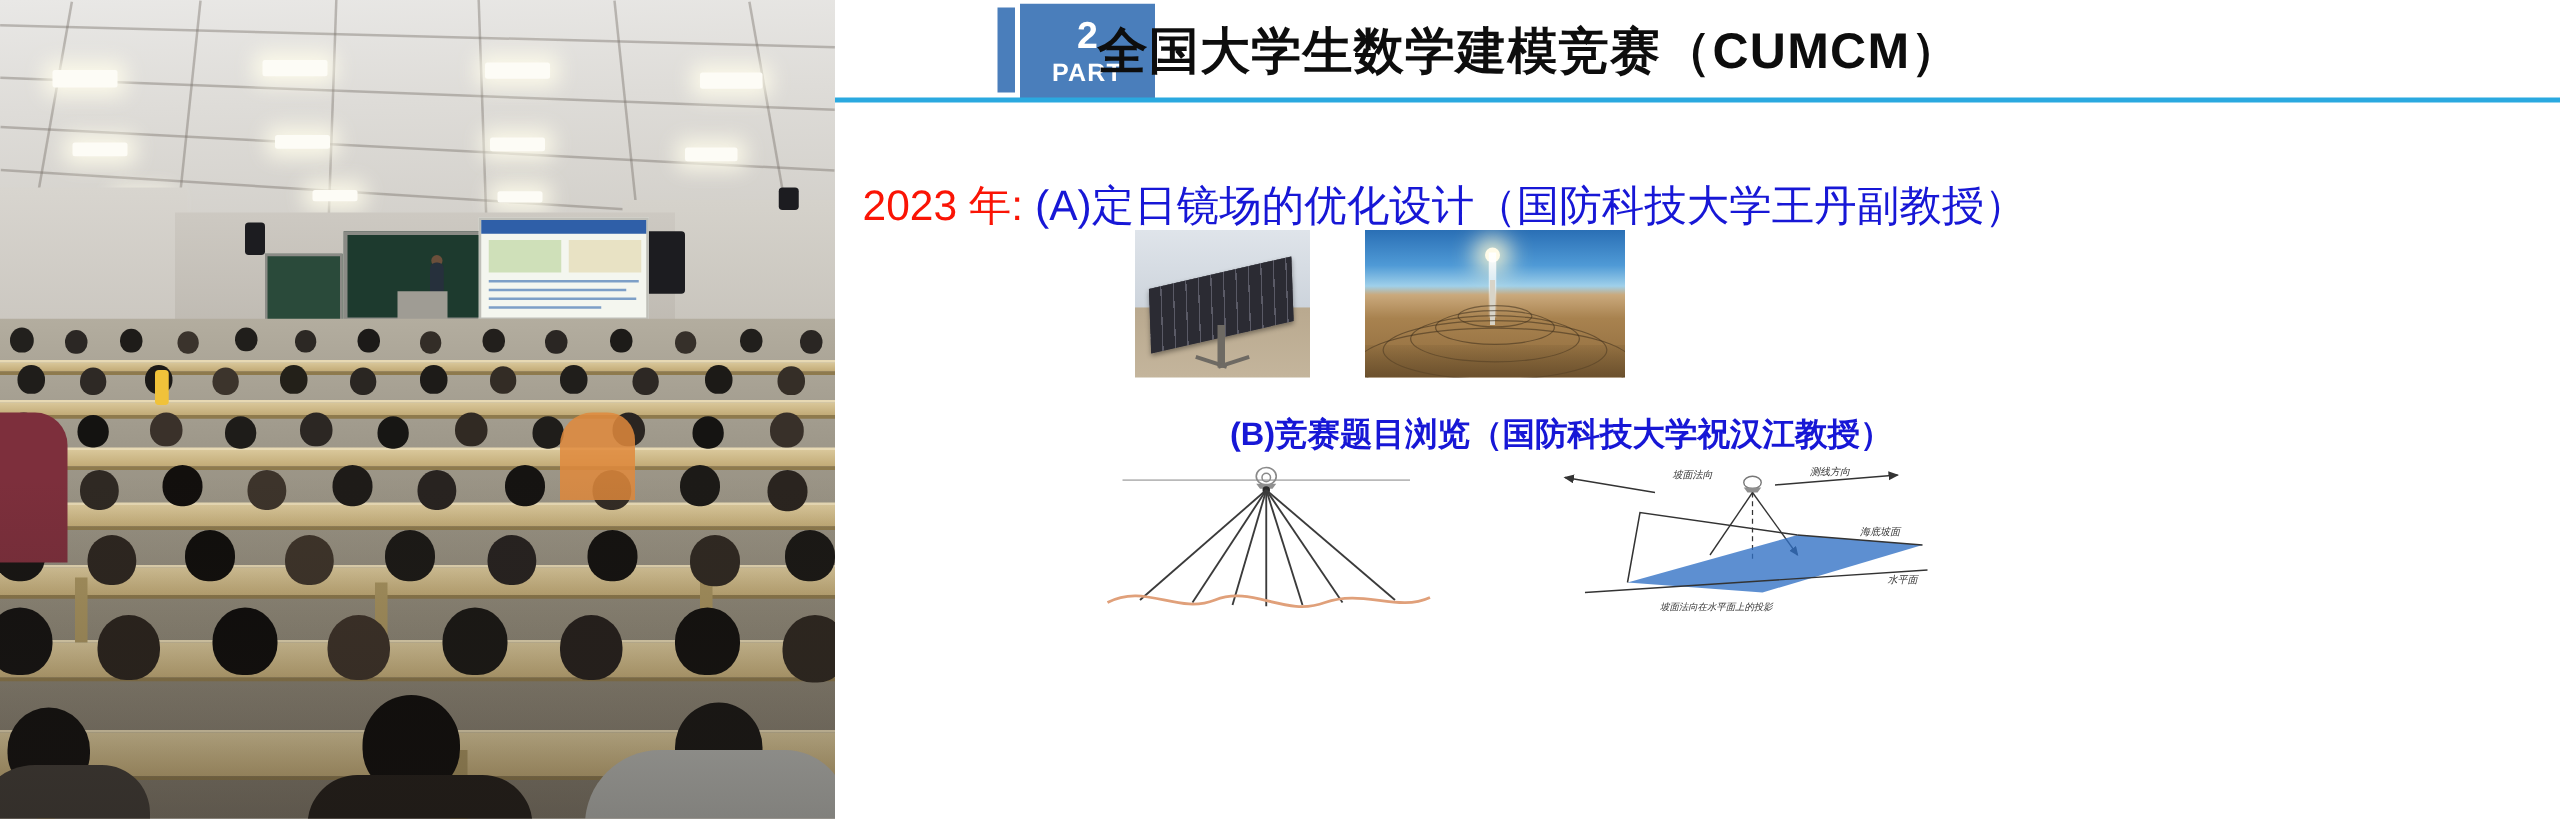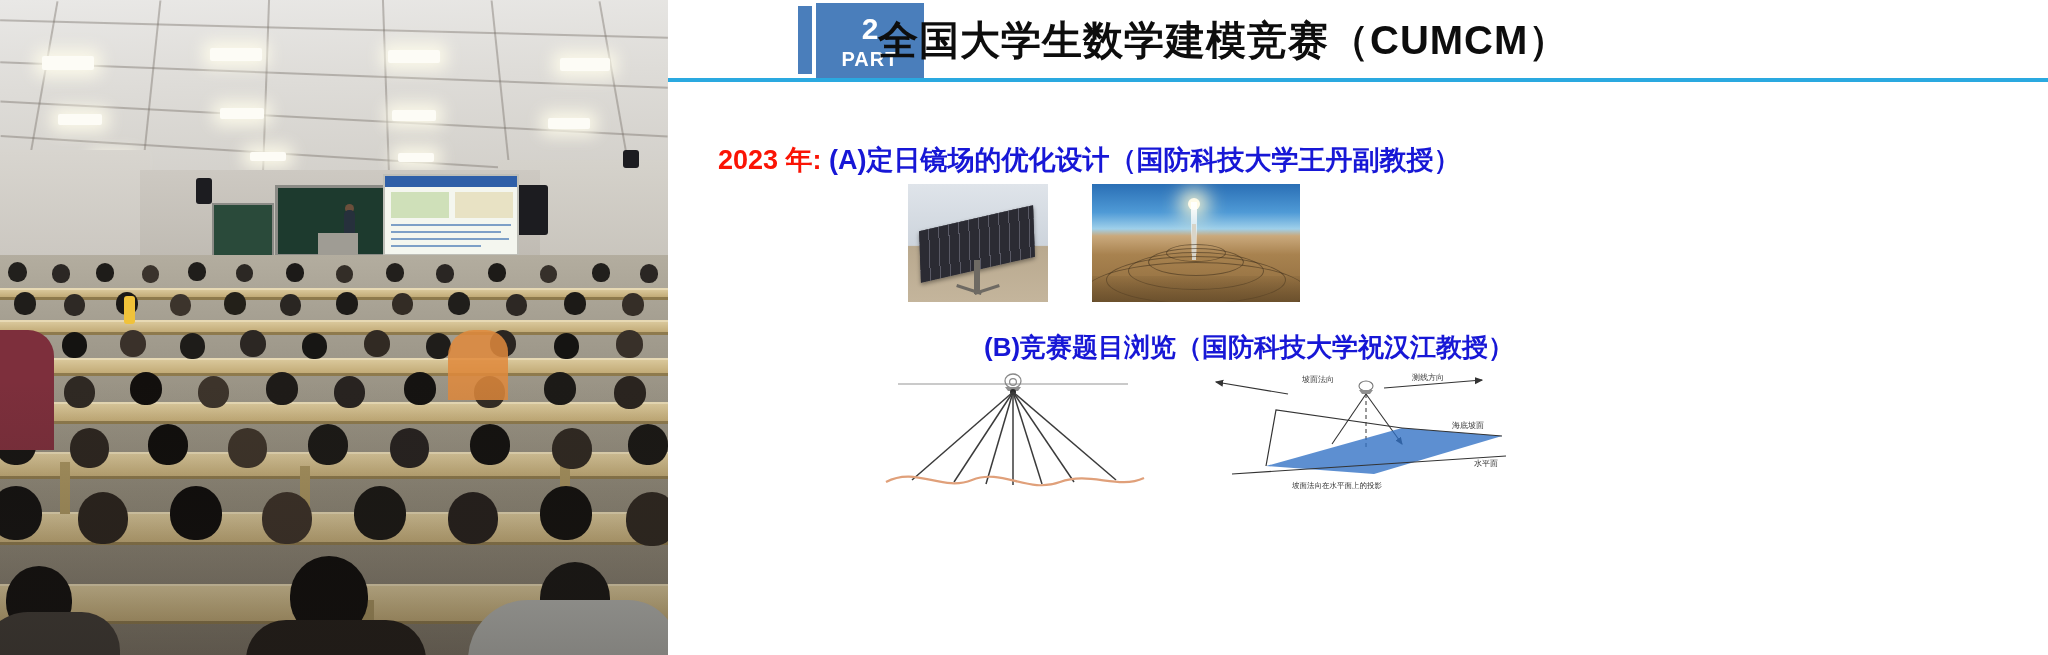--- a/index.html
+++ b/index.html
@@ -88,8 +88,8 @@
   .red-head { position:absolute; left:93px; top:15px; font-size:31px;
     font-weight:bold; color:#fa1405; letter-spacing:1px; }
 
-  .line-2023 { position:absolute; left:50px; top:62px; font-size:27px;
-    font-weight:bold; white-space:nowrap; }
+  .line-2023 { position:absolute; left:22px; top:62px; font-size:34px;
+    font-weight:normal; white-space:nowrap; }
   .line-2023 .yr { color:#fa1405; }
   .line-2023 .bl { color:#1717d6; }
 

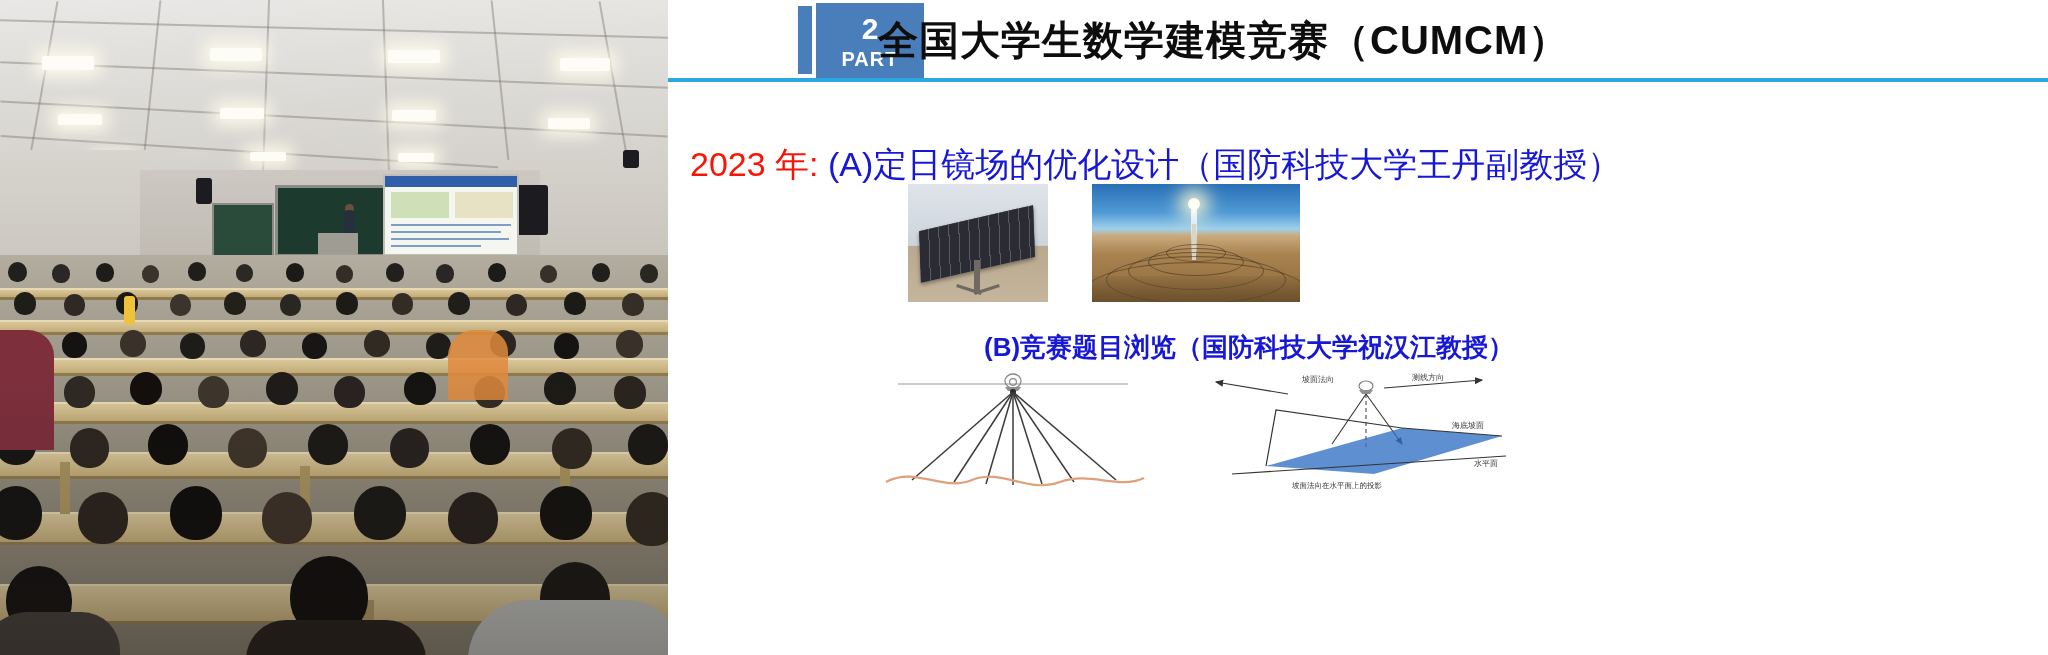--- a/index.html
+++ b/index.html
@@ -123,8 +123,8 @@
   .line-b { position:absolute; left:316px; top:250px; font-size:26px;
     font-weight:bold; color:#1717d6; white-space:nowrap; }
 
-  .imgs-b { position:absolute; left:200px; top:290px; display:flex; gap:48px;
-    align-items:center; }
+  .imgs-b { position:absolute; left:200px; top:290px; display:flex; gap:84px;
+    align-items:center;font-style:italic; }
 
   .diag-multibeam { width:290px; height:120px; position:relative; }
   .diag-terrain { width:310px; height:120px; position:relative; }

